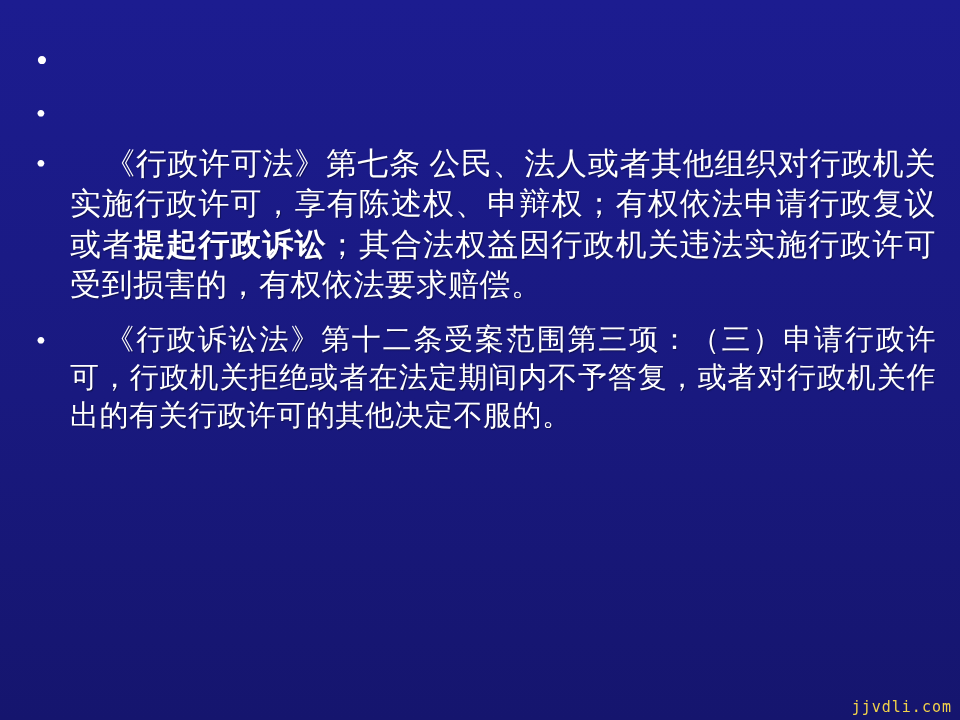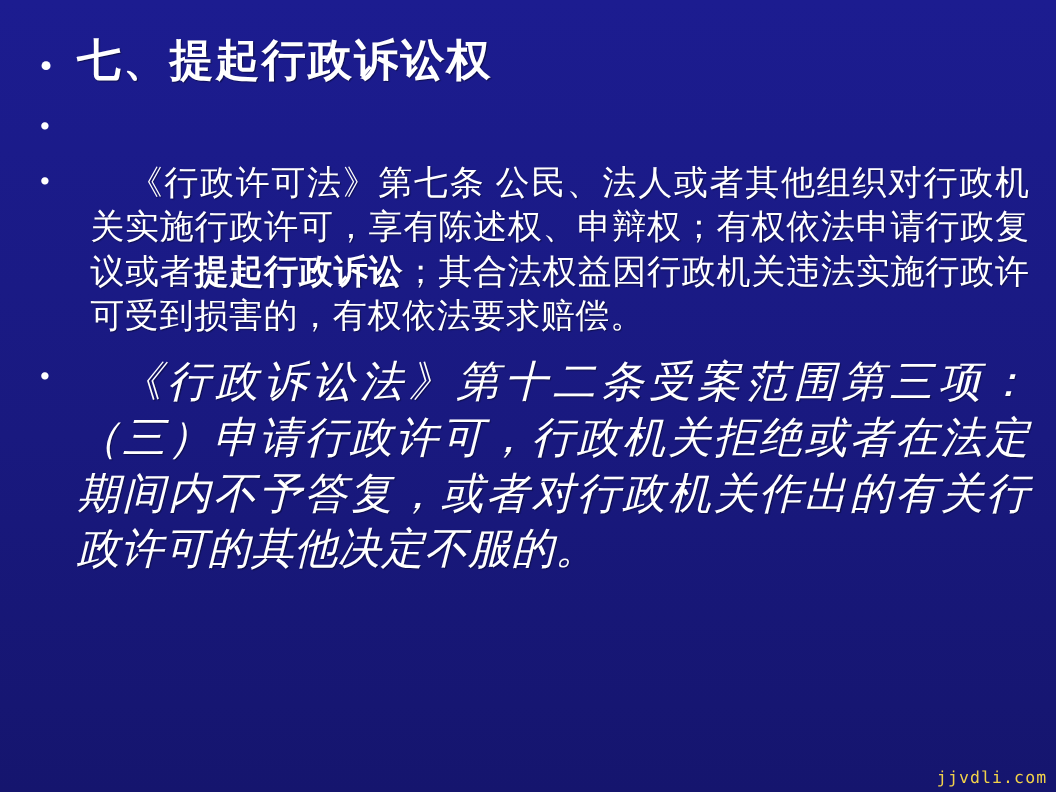--- a/index.html
+++ b/index.html
@@ -96,7 +96,6 @@
 
     <div class="bullet-row title-row">
       <span class="bullet-dot">•</span>
-      <span class="title-text">七、提起行政诉讼权</span>
     </div>
 
     <div class="bullet-row para p1">

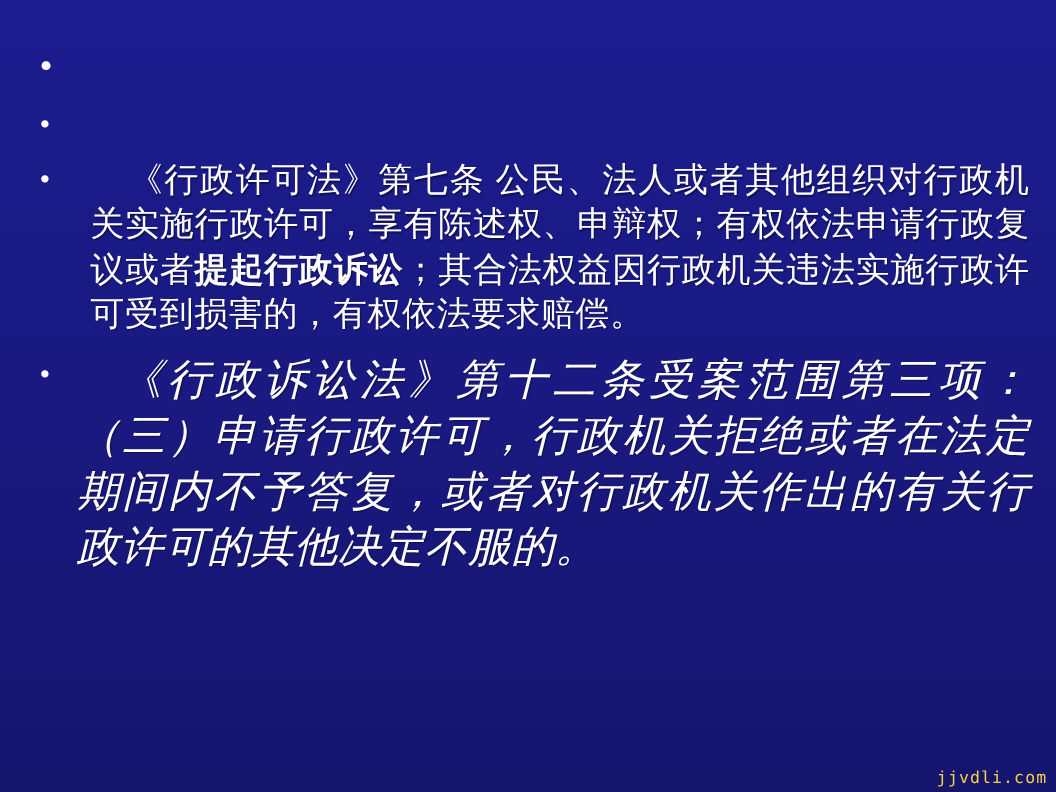--- a/index.html
+++ b/index.html
@@ -75,7 +75,7 @@
     font-weight: bold;
   }
   .p1 .para-text { font-size: 30px; }
-  .p2 .para-text { font-size: 31px; line-height: 1.30; margin-left: 12px; }
+  .p2 .para-text { font-size: 31px; line-height: 1.30; }
   .p3 .para-text { font-size: 39px; line-height: 1.30; font-style: italic; }
   .watermark {
     position: absolute;

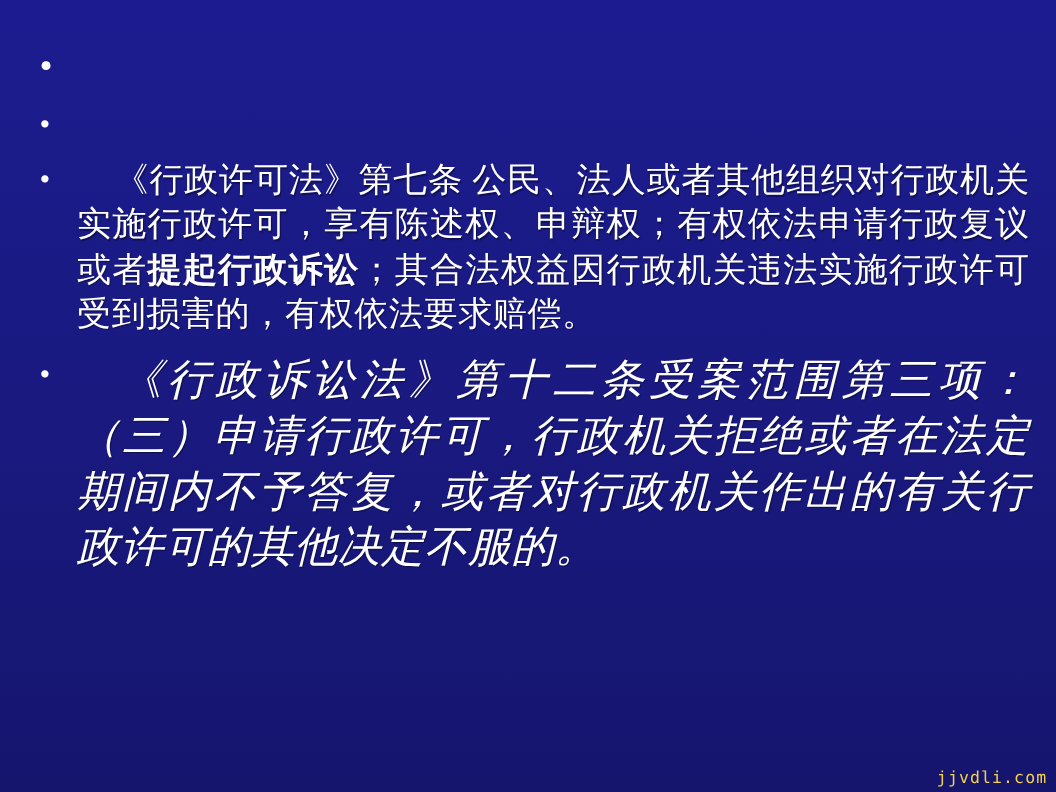--- a/index.html
+++ b/index.html
@@ -76,7 +76,7 @@
   }
   .p1 .para-text { font-size: 30px; }
   .p2 .para-text { font-size: 31px; line-height: 1.30; }
-  .p3 .para-text { font-size: 39px; line-height: 1.30; font-style: italic; }
+  .p3 .para-text { font-size: 29px; line-height: 1.30; }
   .watermark {
     position: absolute;
     right: 8px;

